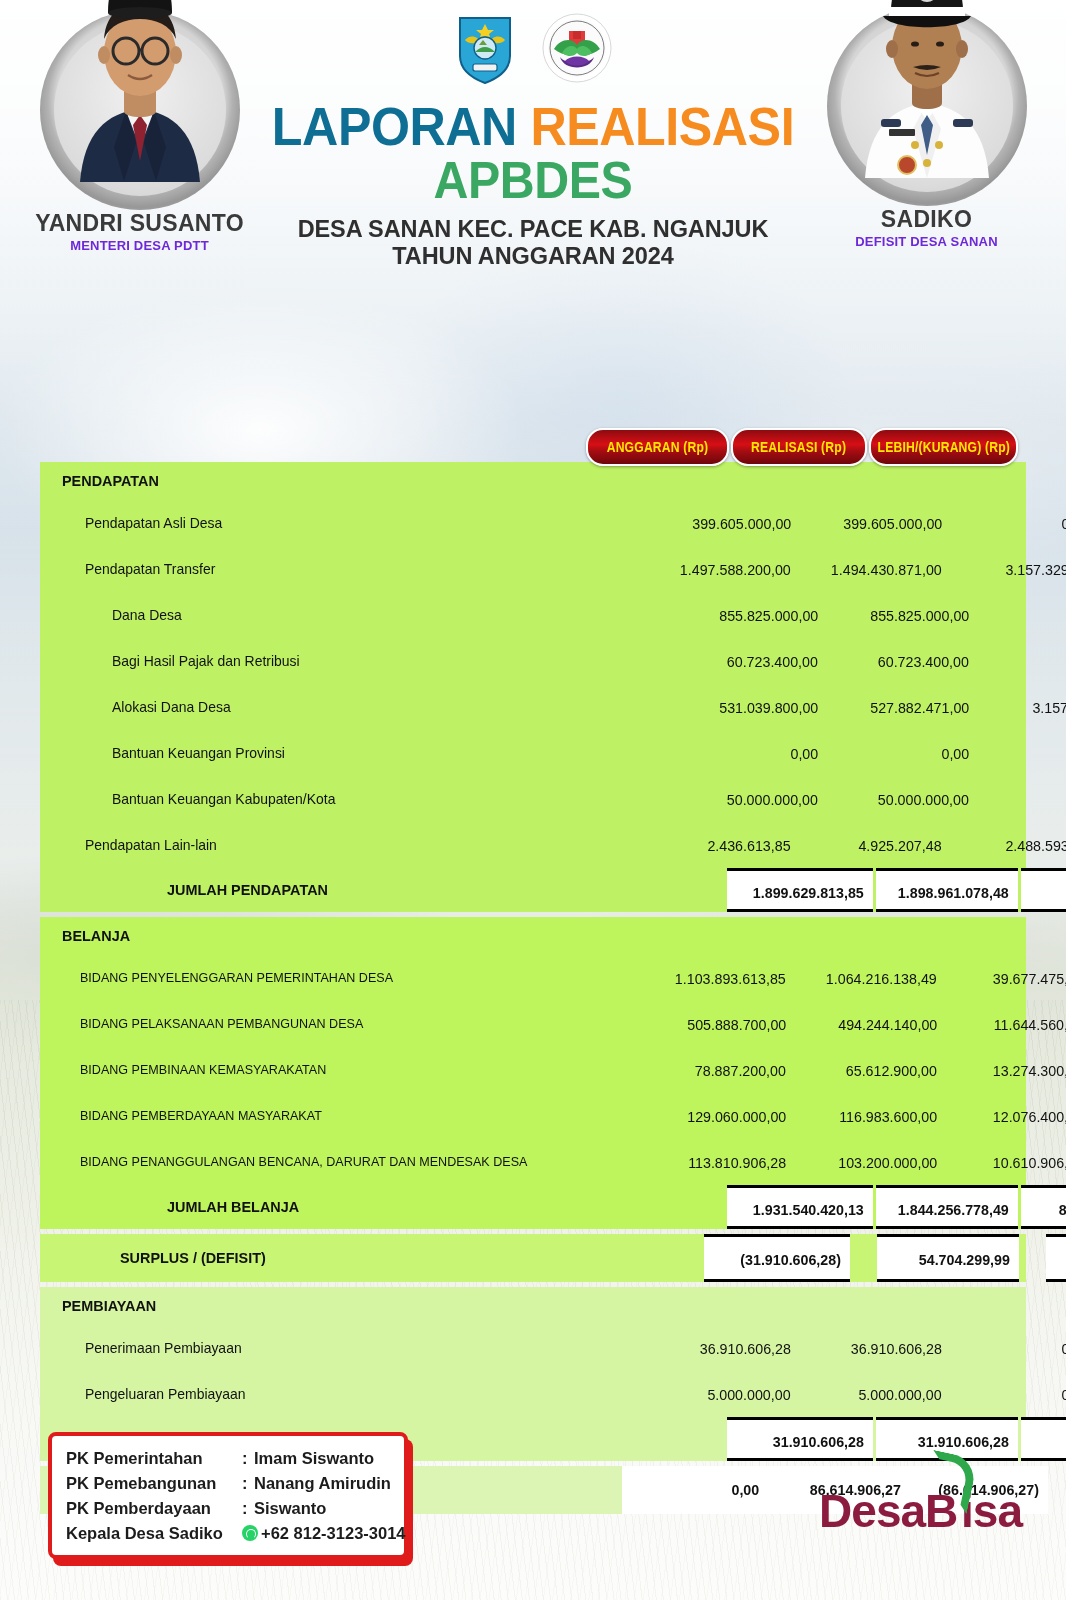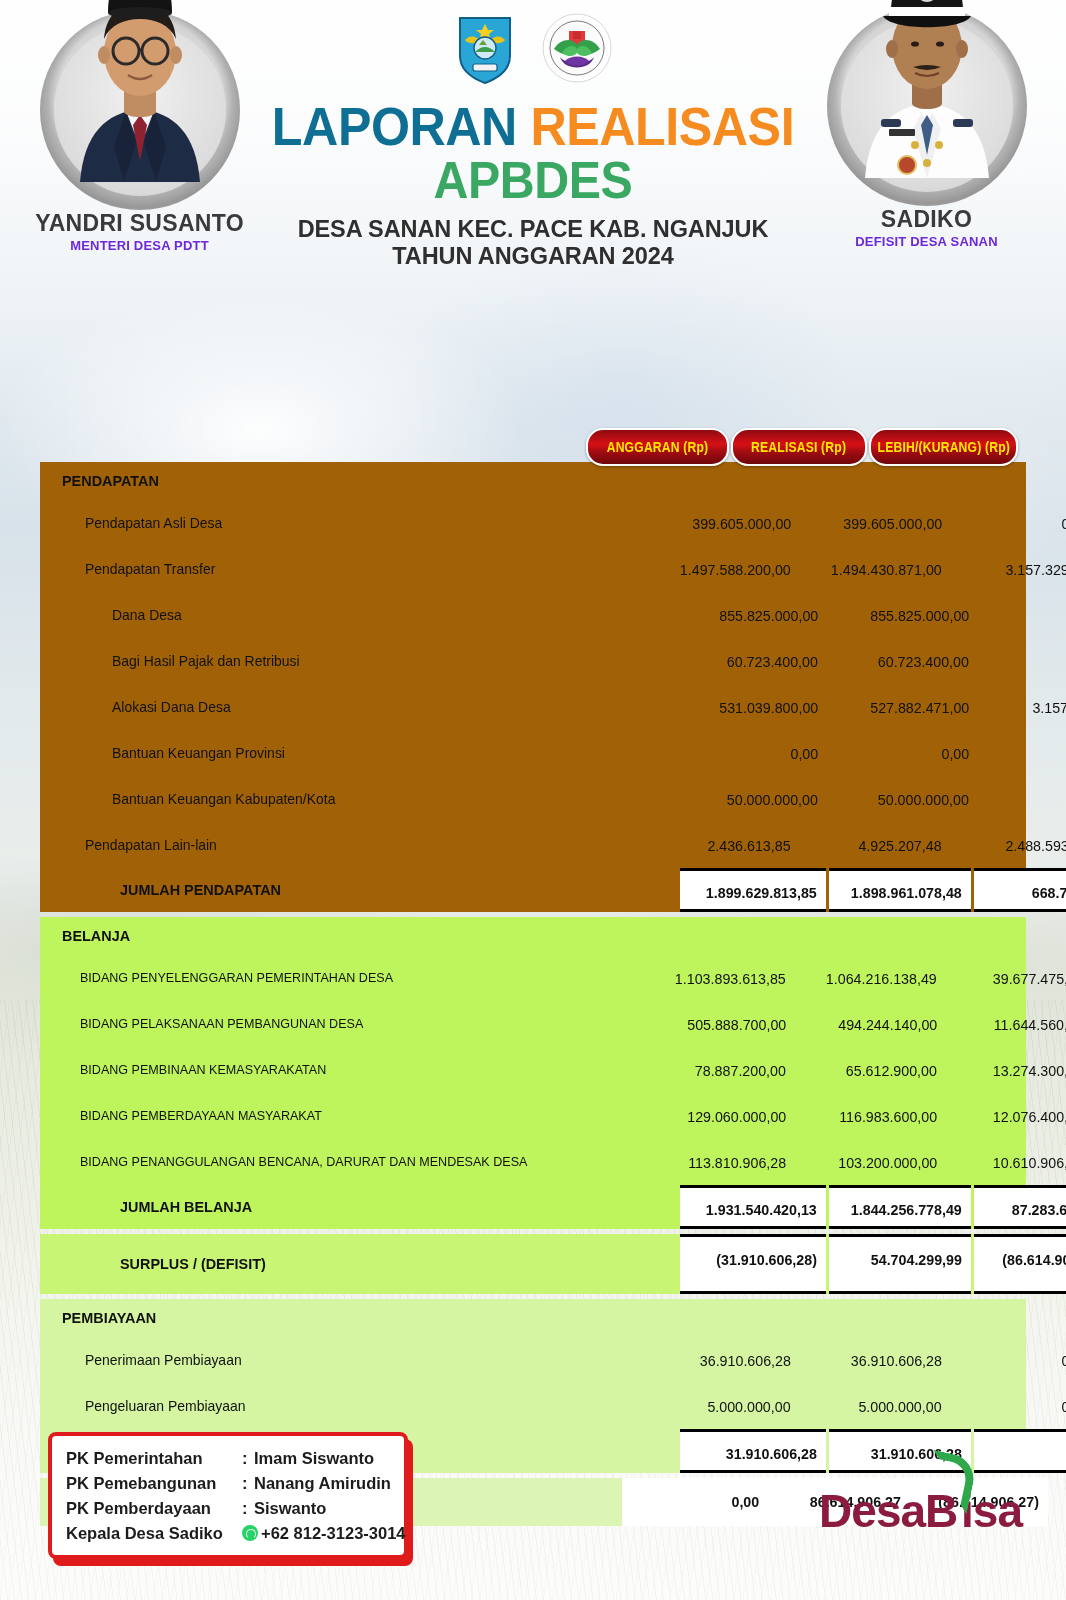--- a/index.html
+++ b/index.html
@@ -208,7 +208,7 @@
     z-index: 3;
   }
   .section { position: relative; }
-  .sec-pendapatan { background: #a16207; }
+  .sec-pendapatan { background: #bef264; }
   .sec-belanja    { background: #bef55d; }
   .sec-surplus    { background: #c8f573; }
   .sec-pembiayaan { background: #d5f5a2; }

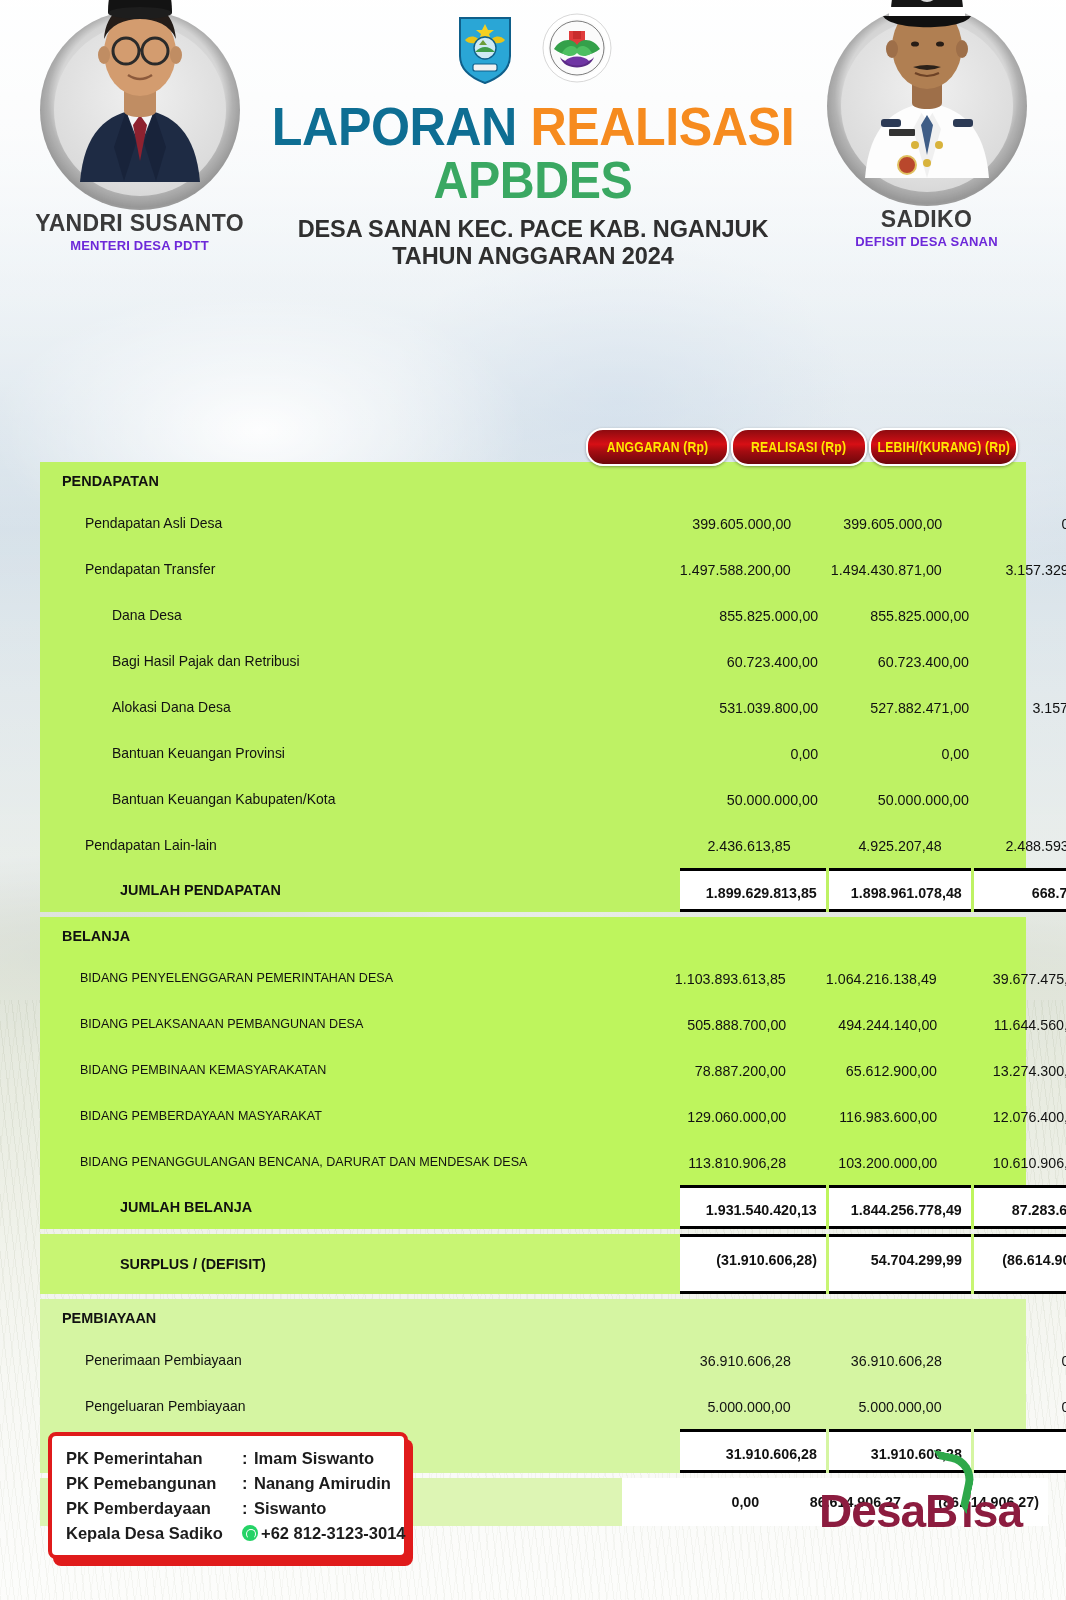--- a/index.html
+++ b/index.html
@@ -250,7 +250,7 @@
   .cell.c3 { flex: 0 0 138px; }
 
   
-  .row.total { min-height: 44px; }
+  .row.total { min-height: 44px; padding-left: 47px; }
   .row.total .label { font-weight: 700; font-size: 15.5px; padding-left: 80px; }
   .row.total .cell {
     background: #ffffff;

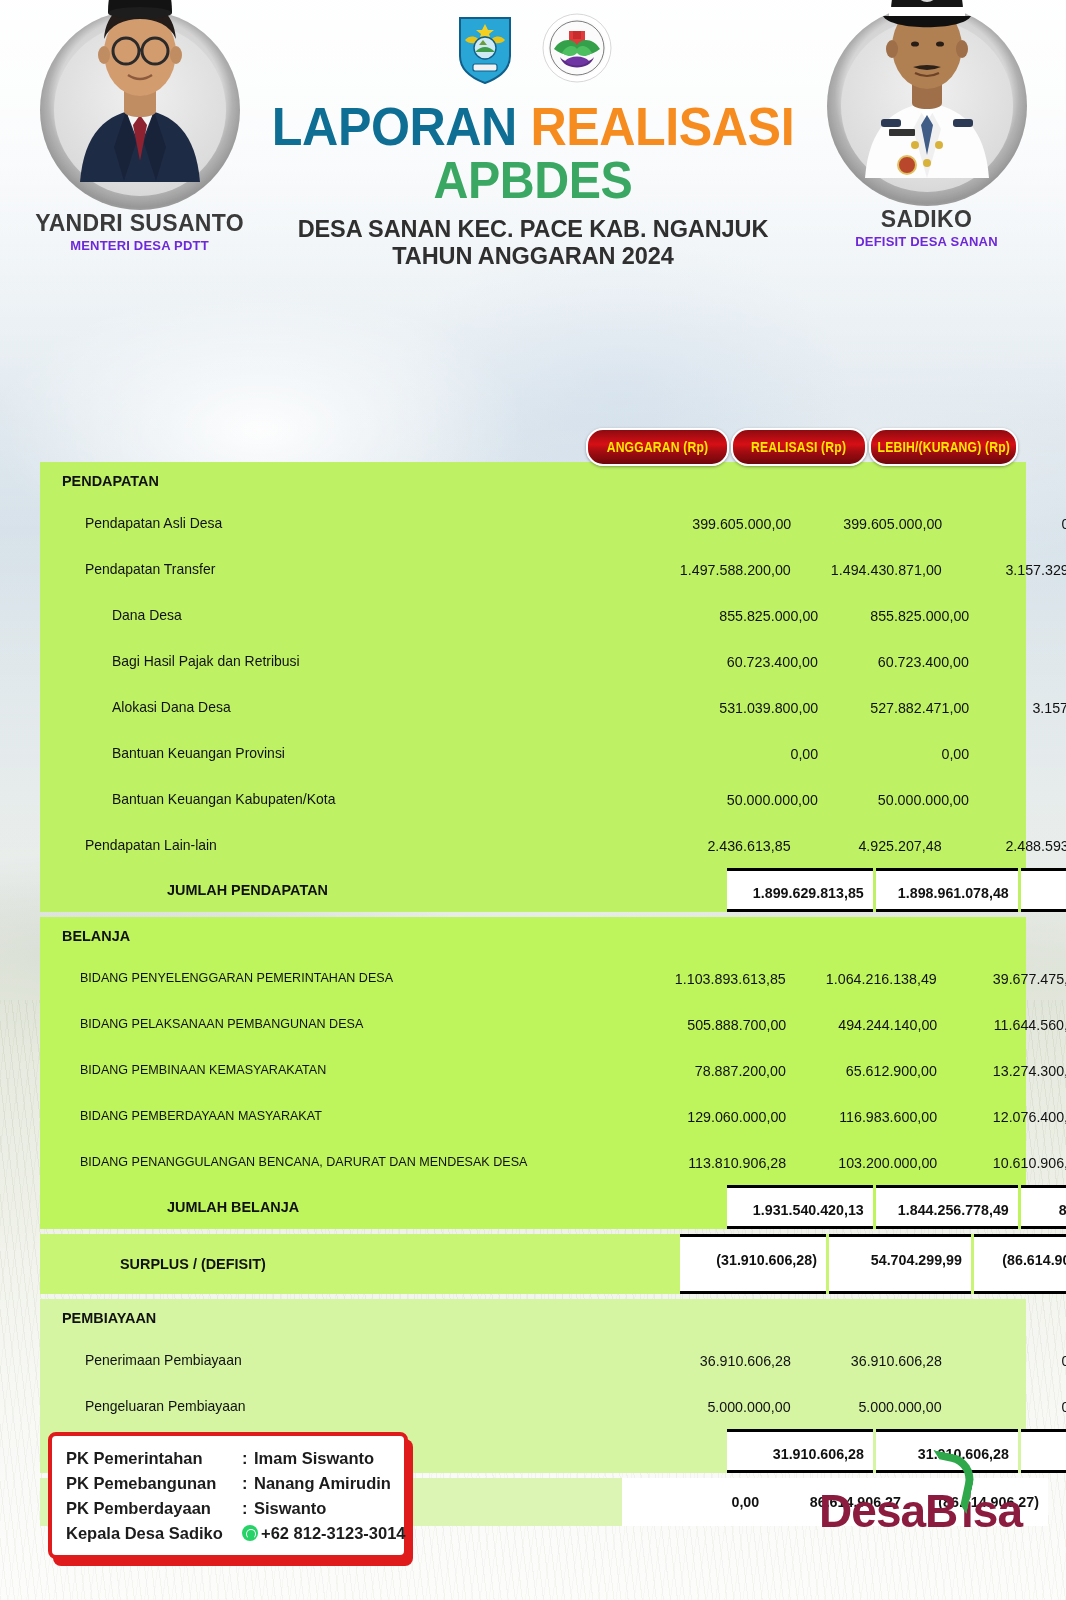--- a/index.html
+++ b/index.html
@@ -286,10 +286,11 @@
     font-weight: 700;
     border-top: 3.5px solid #000;
     border-bottom: 3.5px solid #000;
-    height: 60px;
+    height: 48px;
     line-height: 46px;
     margin-right: 3px;
     box-sizing: border-box;
+    margin-left: 24px;
   }
   .row.surplus-row .cell.last { margin-right: 0; }
 

